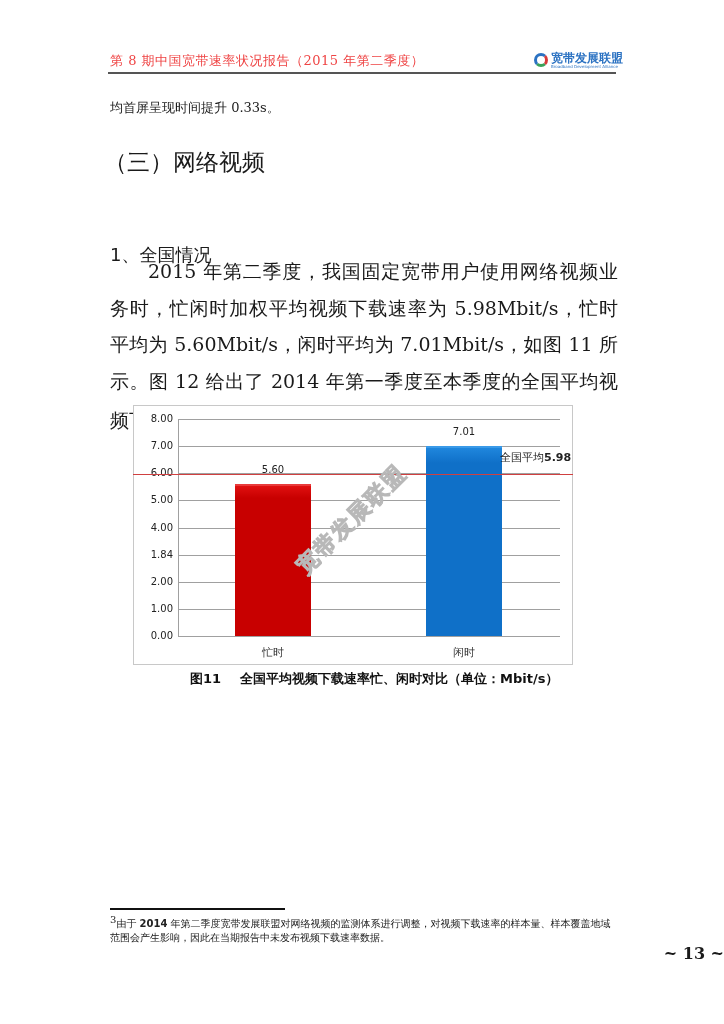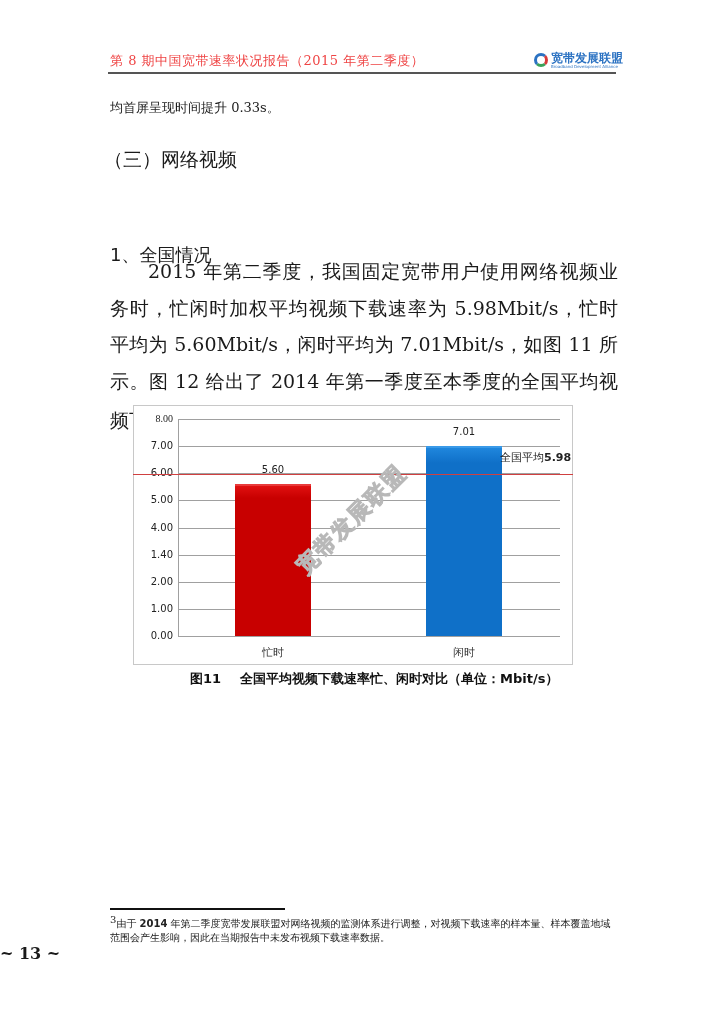--- a/index.html
+++ b/index.html
@@ -15,7 +15,7 @@
   .logo-sub { font-family:"DejaVu Sans",sans-serif; font-size:4px; color:#2b72c2; line-height:5px; }
   .body-text { font-size:13px; line-height:36px; }
   .p1 { left:110px; top:90px; }
-  .sec { left:104px; top:147px; font-size:19px; }
+  .sec { left:104px; top:147px; font-size:23px; }
   .sub { left:110px; top:203px; font-size:18px; font-weight:normal; font-family:"DejaVu Sans",sans-serif;margin-top:40px; }
   .para { left:110px; top:253px; width:508px; font-size:19px; line-height:36.5px; text-align:justify; }
   .para .indent { display:inline-block; width:38px; }

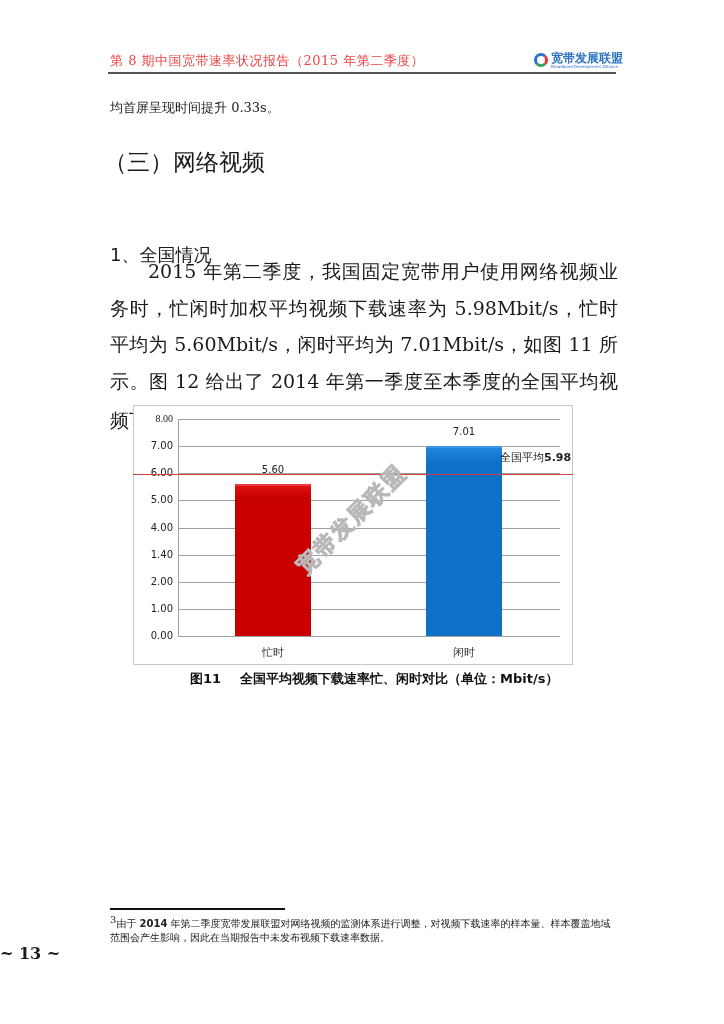--- a/index.html
+++ b/index.html
@@ -82,7 +82,7 @@
     <div class="grid" style="top: 27.125px;"></div>
     <div class="ytick" style="top: 27.125px;">7.00</div>
     <div class="grid" style="top: 0px;"></div>
-    <div class="ytick" style="top: 0px; font-family: Liberation Serif, serif;">8.00</div>
+    <div class="ytick" style="top: 0px;">8.00</div>
     <div class="bar bar-red" style="left: 57px; height: 151.9px;"></div>
     <div class="bar-label" style="left: 57px; top: 45.1px;">5.60</div>
     <div class="xcat" style="left: 57px;">忙时</div>

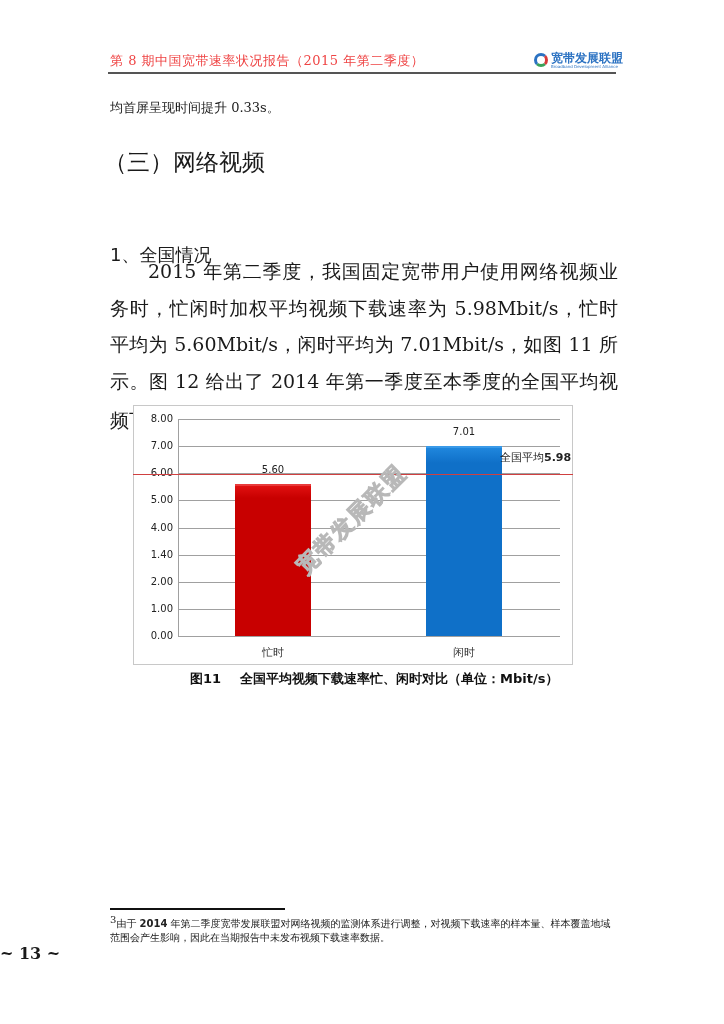--- a/index.html
+++ b/index.html
@@ -72,7 +72,7 @@
     <div class="grid" style="top: 162.75px;"></div>
     <div class="ytick" style="top: 162.75px;">2.00</div>
     <div class="grid" style="top: 135.625px;"></div>
-    <div class="ytick" style="top: 135.625px;">1.40</div>
+    <div class="ytick" style="top: 135.625px;">1.84</div>
     <div class="grid" style="top: 108.5px;"></div>
     <div class="ytick" style="top: 108.5px;">4.00</div>
     <div class="grid" style="top: 81.375px;"></div>

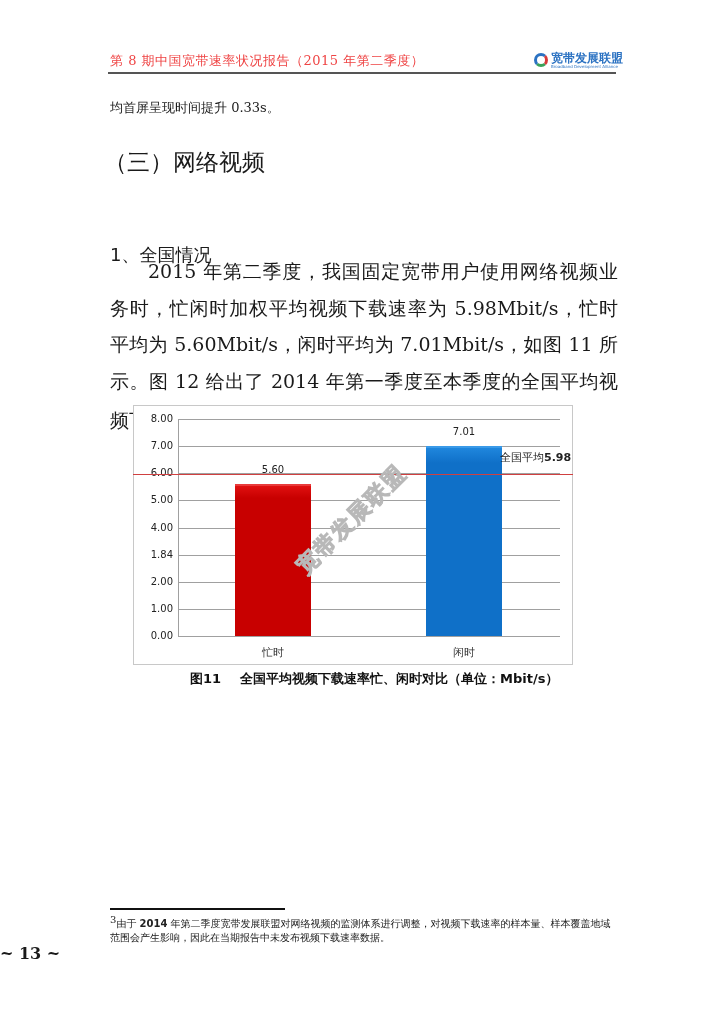--- a/index.html
+++ b/index.html
@@ -41,7 +41,7 @@
   .fn-rule { left:110px; top:908px; width:175px; height:2px; background:#111; }
   .footnote { left:110px; top:913px; width:508px; font-size:10px; line-height:14px; color:#222; }
   .footnote b { font-family:"DejaVu Sans",sans-serif; }
-  .page-num { left:0; top:944px; width:724px; text-align:left; font-size:16px; font-weight:bold; }
+  .page-num { left:0; top:944px; width:724px; text-align:right; font-size:16px; font-weight:bold; }
 </style>
 </head>
 <body>

